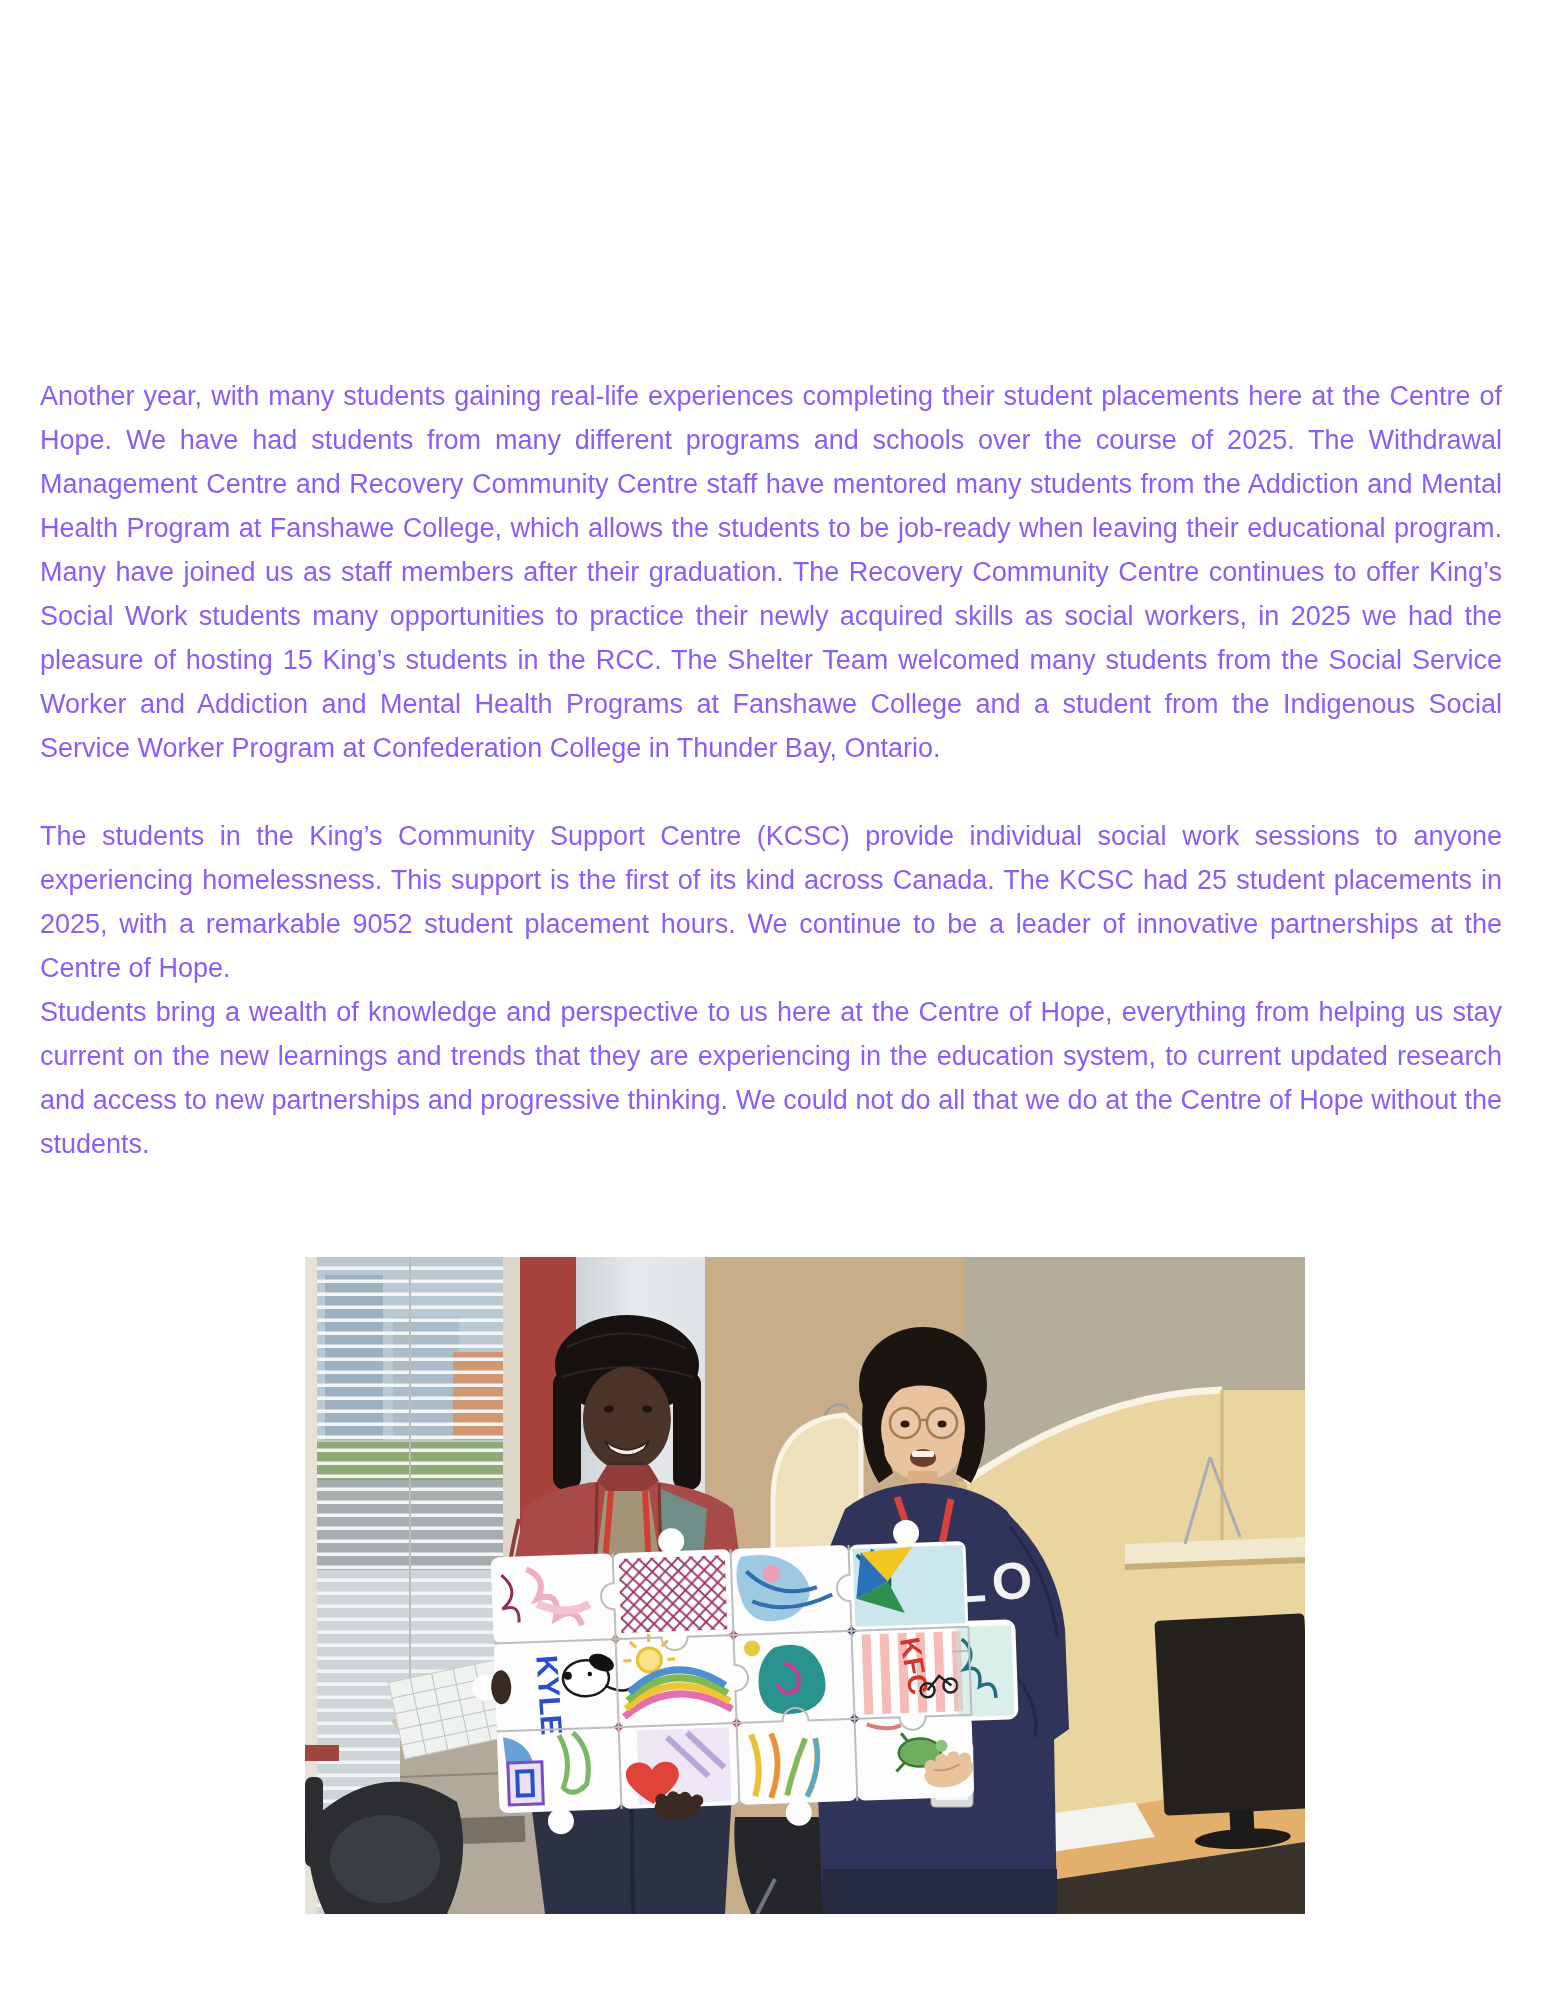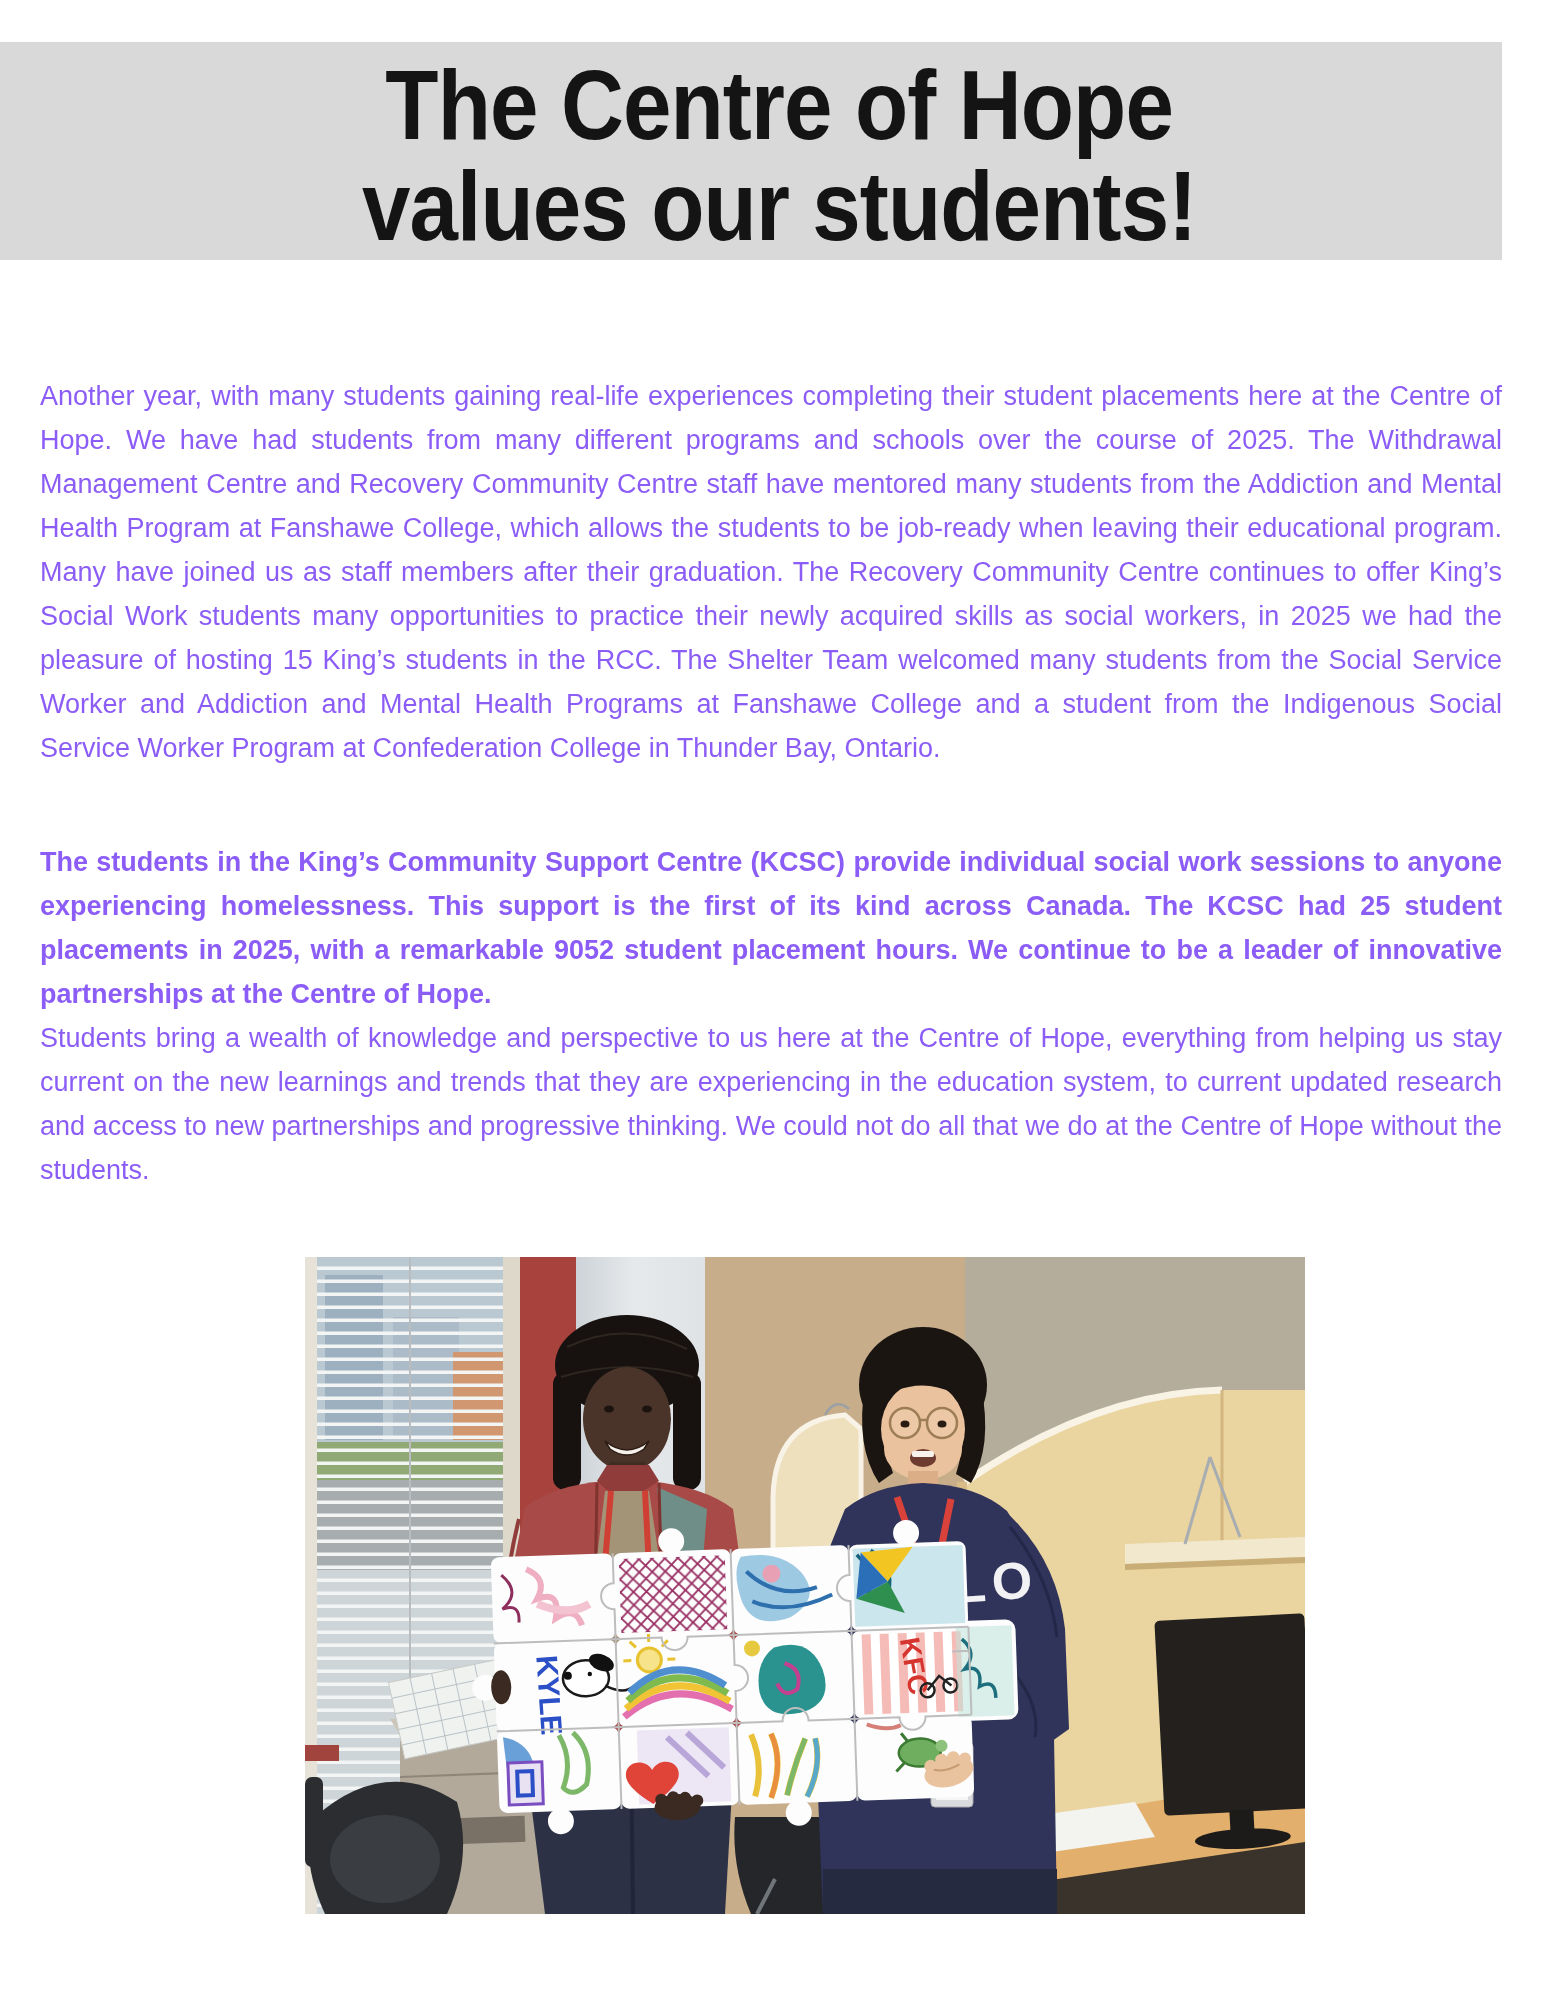--- a/index.html
+++ b/index.html
@@ -23,12 +23,6 @@
 
 <div class="page">
 
-  <header class="title-band">
-    <h1>
-      <span>The Centre of Hope</span>
-      <span>values our students!</span>
-    </h1>
-  </header>
 
   <main class="article">
     <p>Another year, with many students gaining real-life experiences completing their student placements here at the Centre of Hope. We have had students from many different programs and schools over the course of 2025. The Withdrawal Management Centre and Recovery Community Centre staff have mentored many students from the Addiction and Mental Health Program at Fanshawe College, which allows the students to be job-ready when leaving their educational program. Many have joined us as staff members after their graduation. The Recovery Community Centre continues to offer King’s Social Work students many opportunities to practice their newly acquired skills as social workers, in 2025 we had the pleasure of hosting 15 King’s students in the RCC. The Shelter Team welcomed many students from the Social Service Worker and Addiction and Mental Health Programs at Fanshawe College and a student from the Indigenous Social Service Worker Program at Confederation College in Thunder Bay, Ontario.</p>

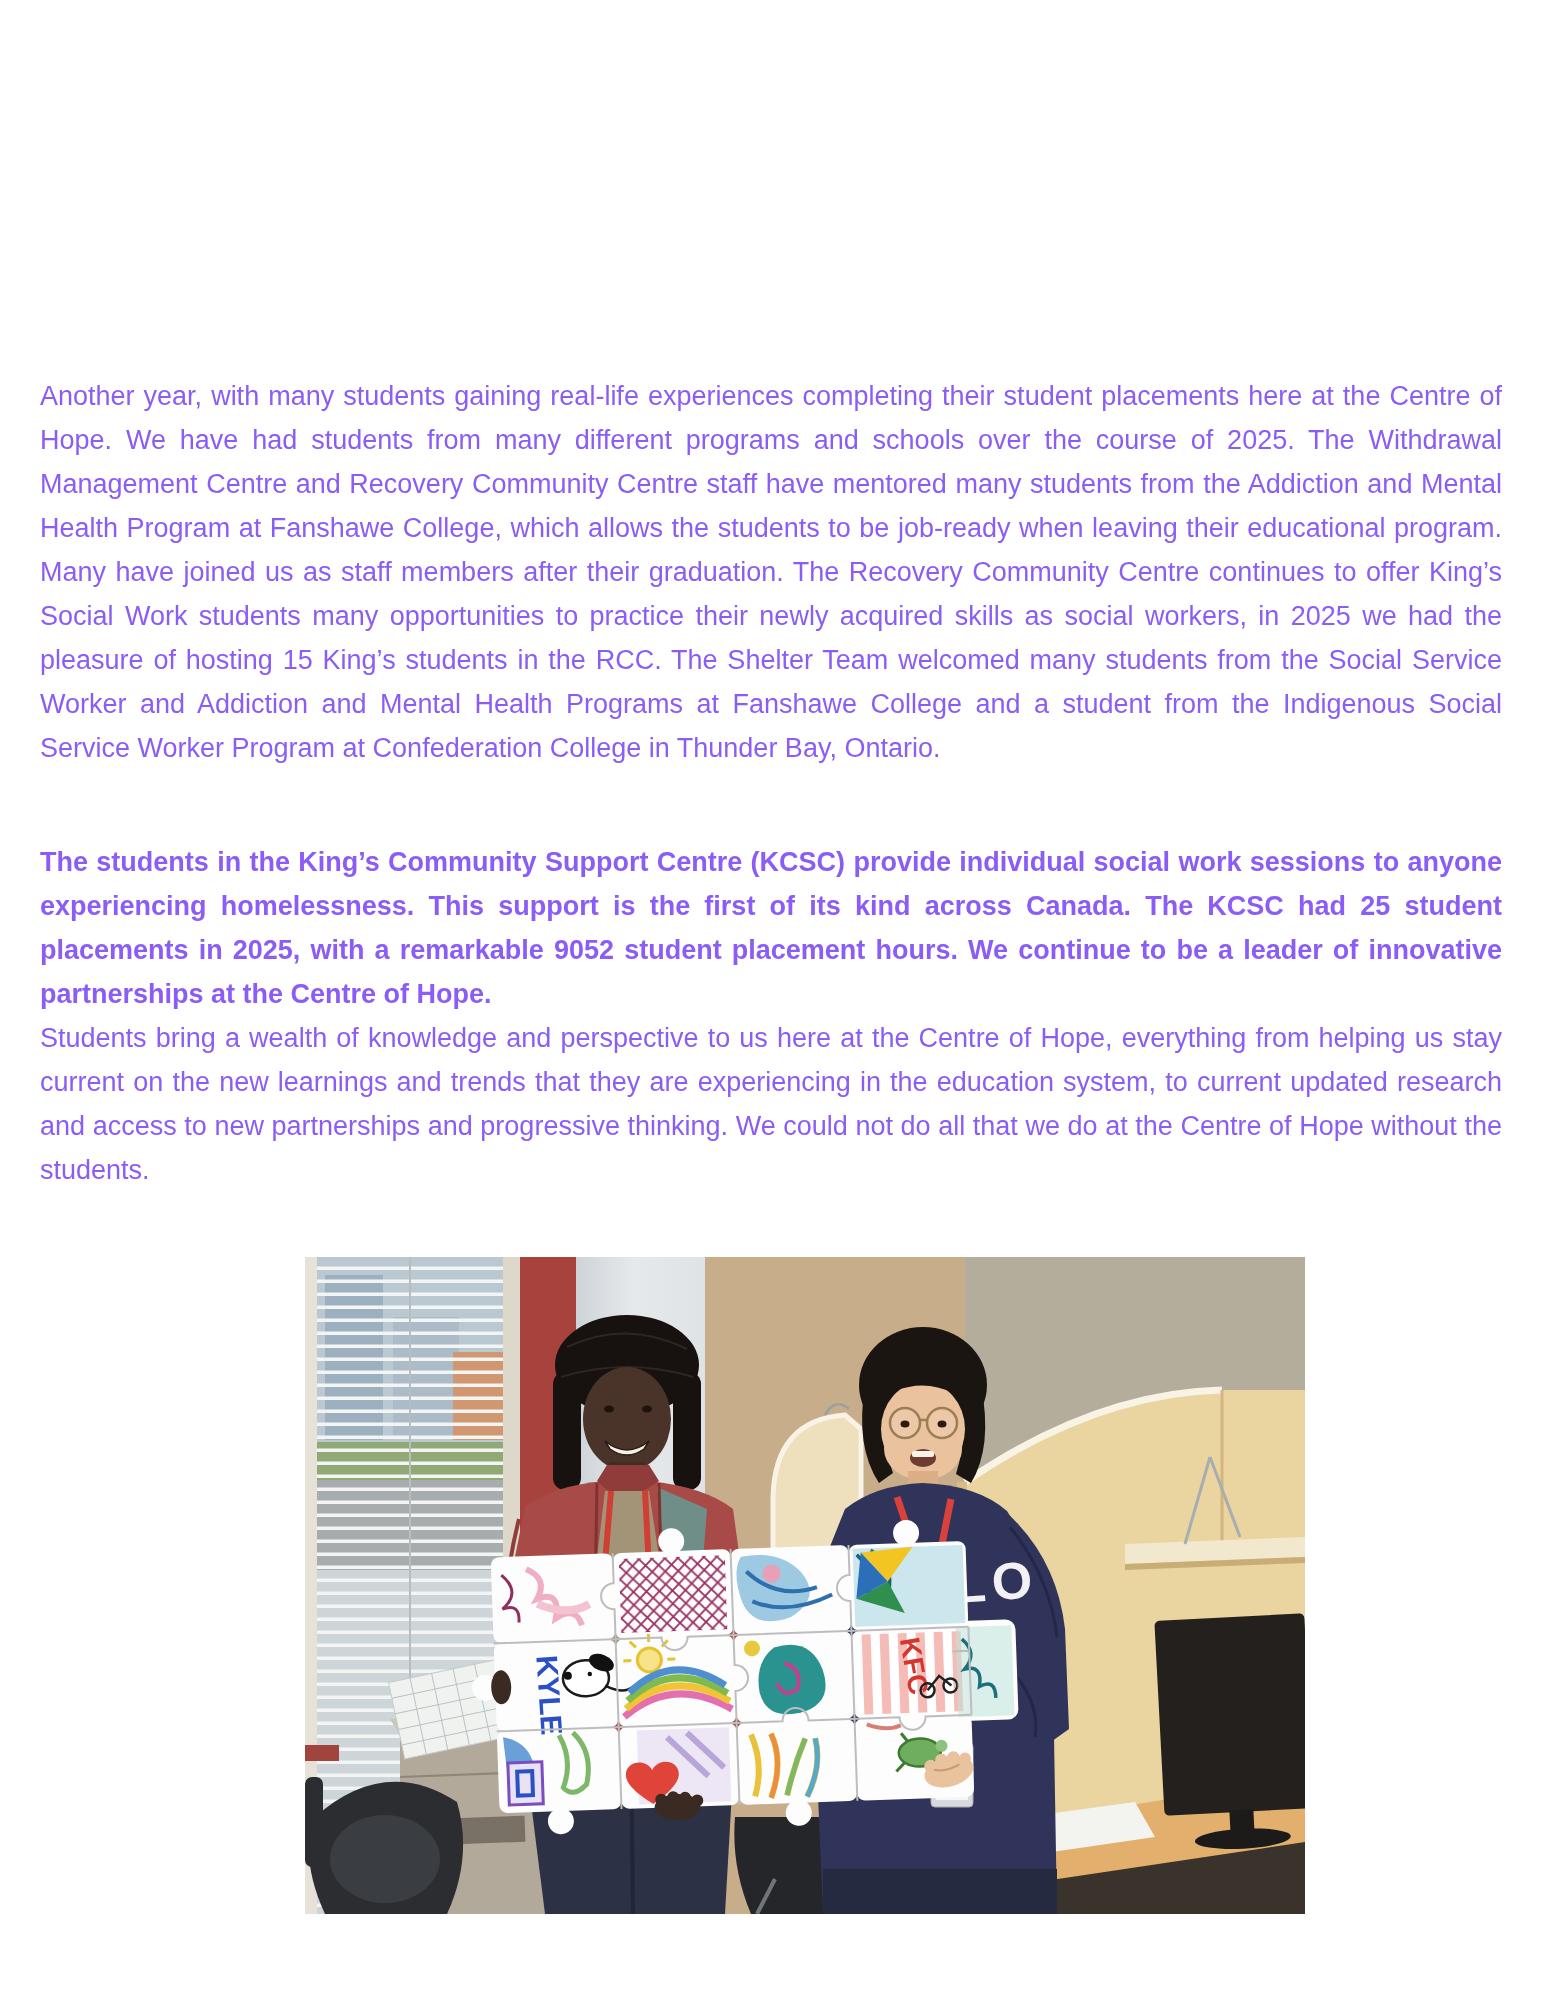--- a/index.html
+++ b/index.html
@@ -14,7 +14,7 @@
   .article{position:absolute;left:40px;top:374px;width:1462px;
         font-size:27px;line-height:44px;color:#8b5cf6;text-align:justify;}
   .article p{margin:0;}
-  .article p.gap{margin-top:70px;font-weight:bold;}
+  .article p.gap{margin-top:44px;}
   .photo{position:absolute;left:305px;top:1257px;width:1000px;height:657px;margin:0;}
   .photo svg{display:block;width:100%;height:100%;}
 </style>

